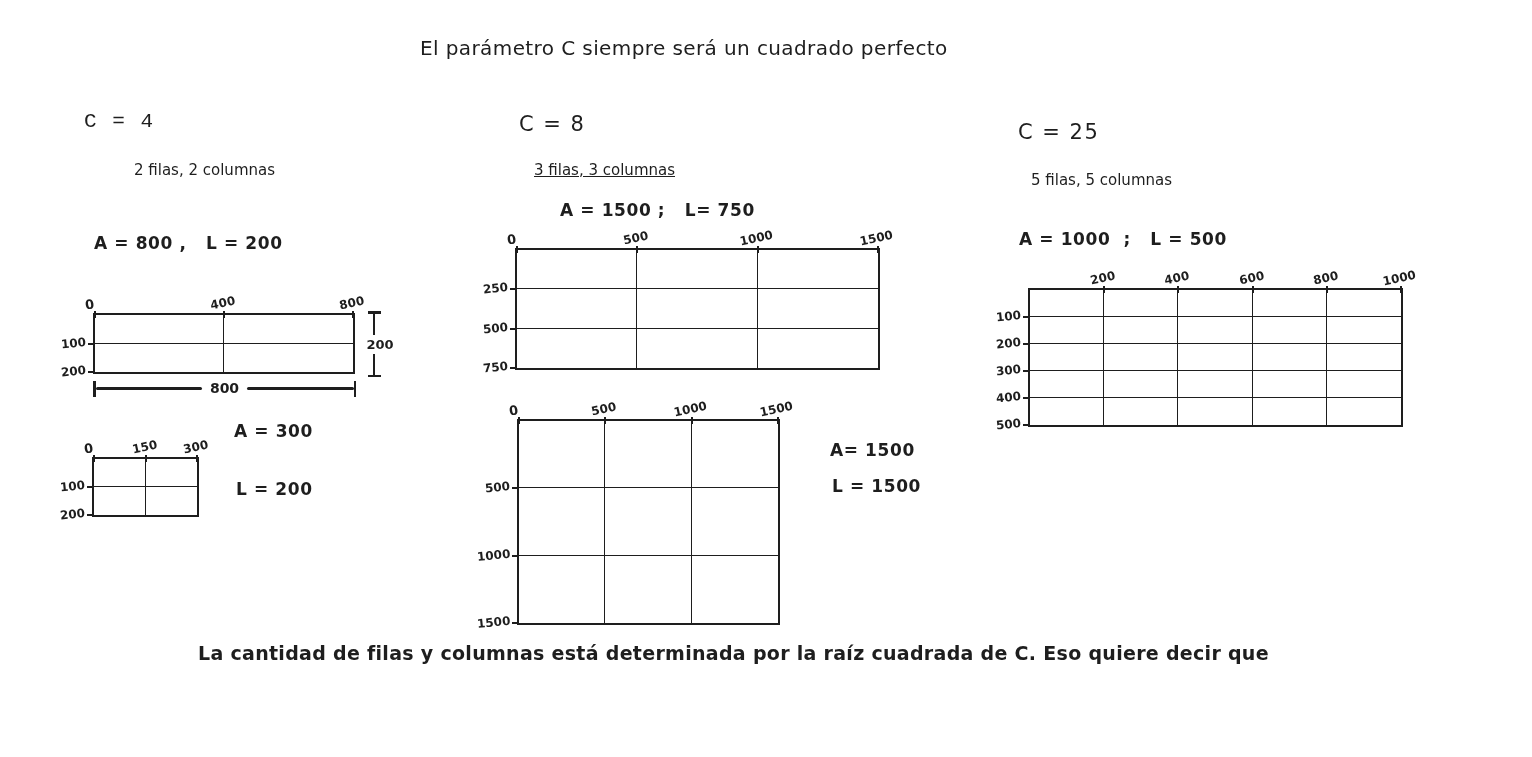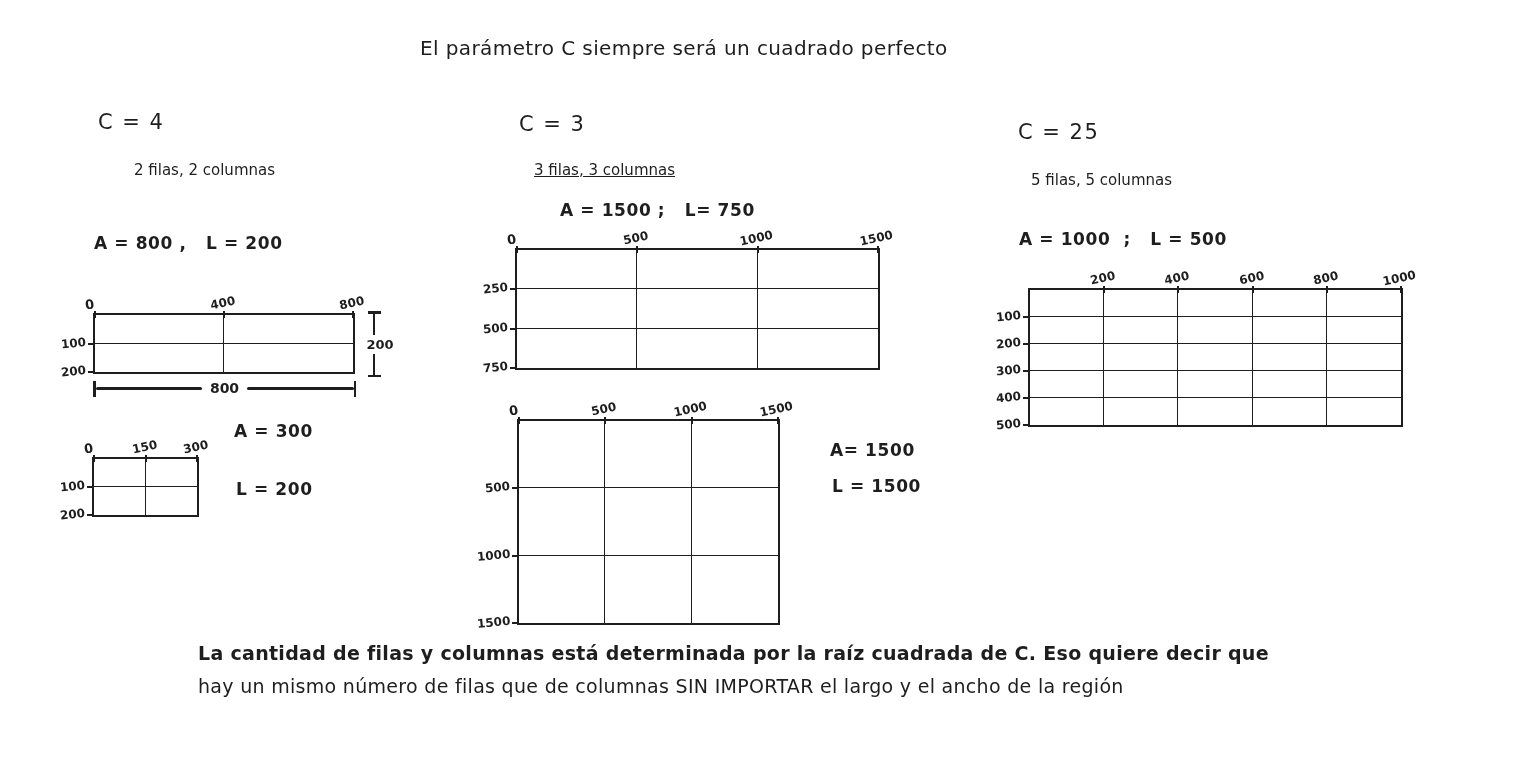--- a/index.html
+++ b/index.html
@@ -49,7 +49,7 @@
 
   <div class="abs title" style="left:420px;top:36px;">El parámetro C siempre será un cuadrado perfecto</div>
 
-  <div class="abs heading" style="left:98px;top:110px;">C = 4</div>
+  <div class="abs heading" style="left:84px;top:110px;font-family:Liberation Mono, monospace;">C = 4</div>
   <div class="abs subtitle" style="left:134px;top:161px;">2 filas, 2 columnas</div>
   <div class="abs formula" style="left:94px;top:233px;">A = 800 ,   L = 200</div>
 

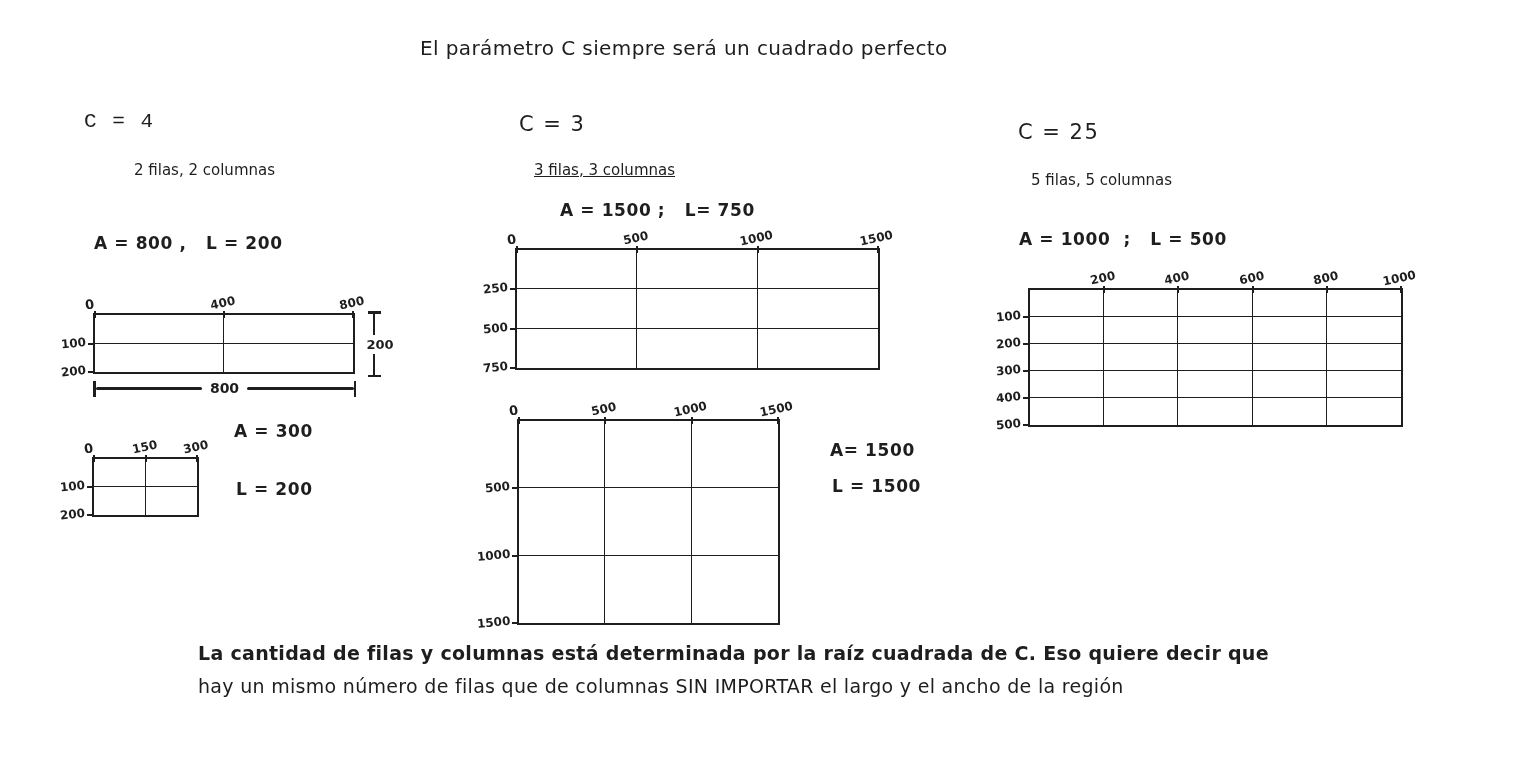--- a/index.html
+++ b/index.html
@@ -110,7 +110,7 @@
   <div class="abs side-label" style="left:234px;top:421px;">A = 300</div>
   <div class="abs side-label" style="left:236px;top:479px;">L = 200</div>
 
-  <div class="abs heading" style="left:519px;top:112px;">C = 3</div>
+  <div class="abs heading" style="left:519px;top:112px;">C = 8</div>
   <div class="abs subtitle" style="left:534px;top:161px;text-decoration:underline;">3 filas, 3 columnas</div>
   <div class="abs formula" style="left:560px;top:200px;">A = 1500 ;   L= 750</div>
 

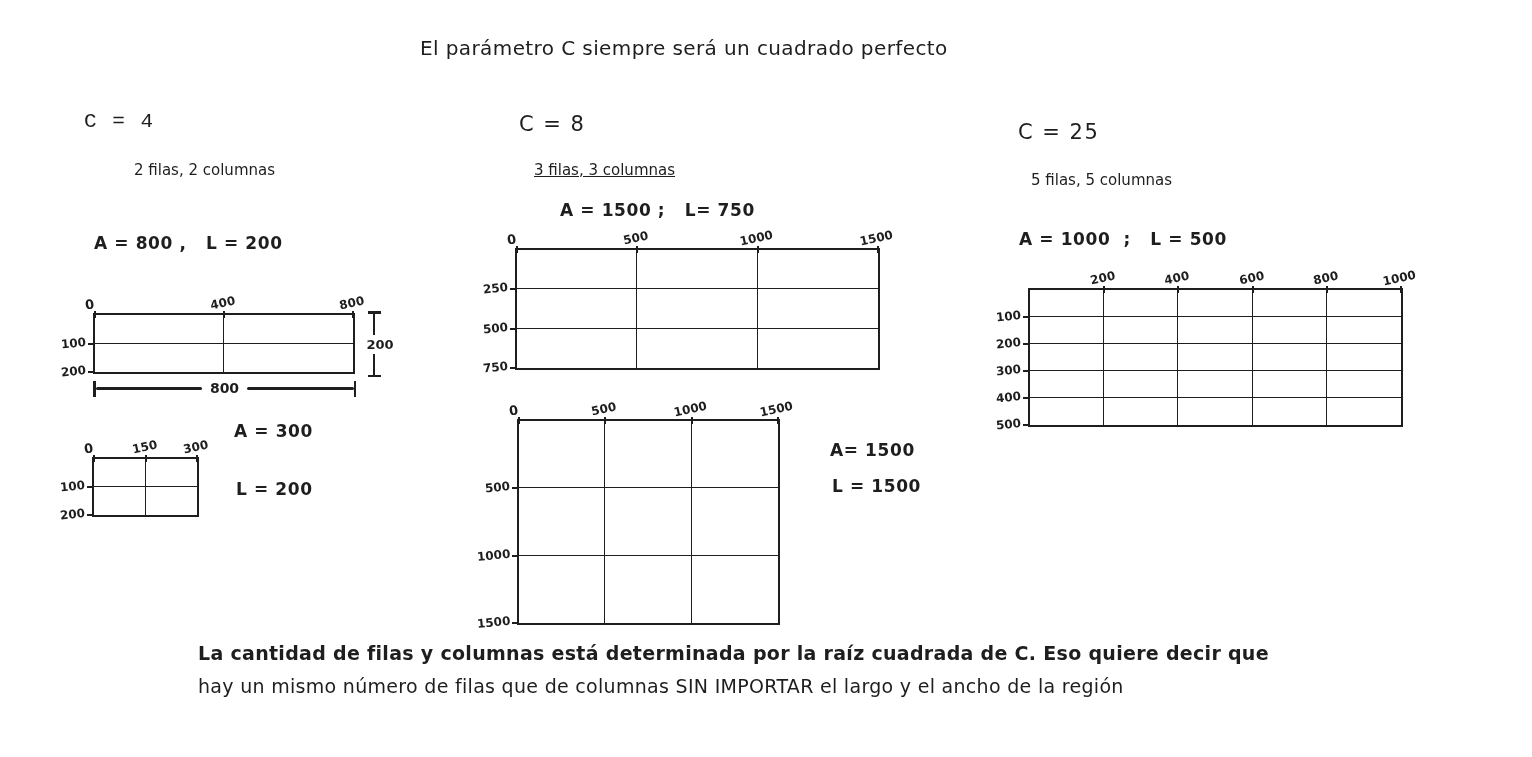--- a/index.html
+++ b/index.html
@@ -228,7 +228,6 @@
     </div>
 
   <div class="abs footer-line" style="left:198px;top:642px;font-weight:bold;">La cantidad de filas y columnas está determinada por la raíz cuadrada de C. Eso quiere decir que</div>
-  <div class="abs footer-line" style="left:198px;top:675px;">hay un mismo número de filas que de columnas SIN IMPORTAR el largo y el ancho de la región</div>
 
 </div>
 

